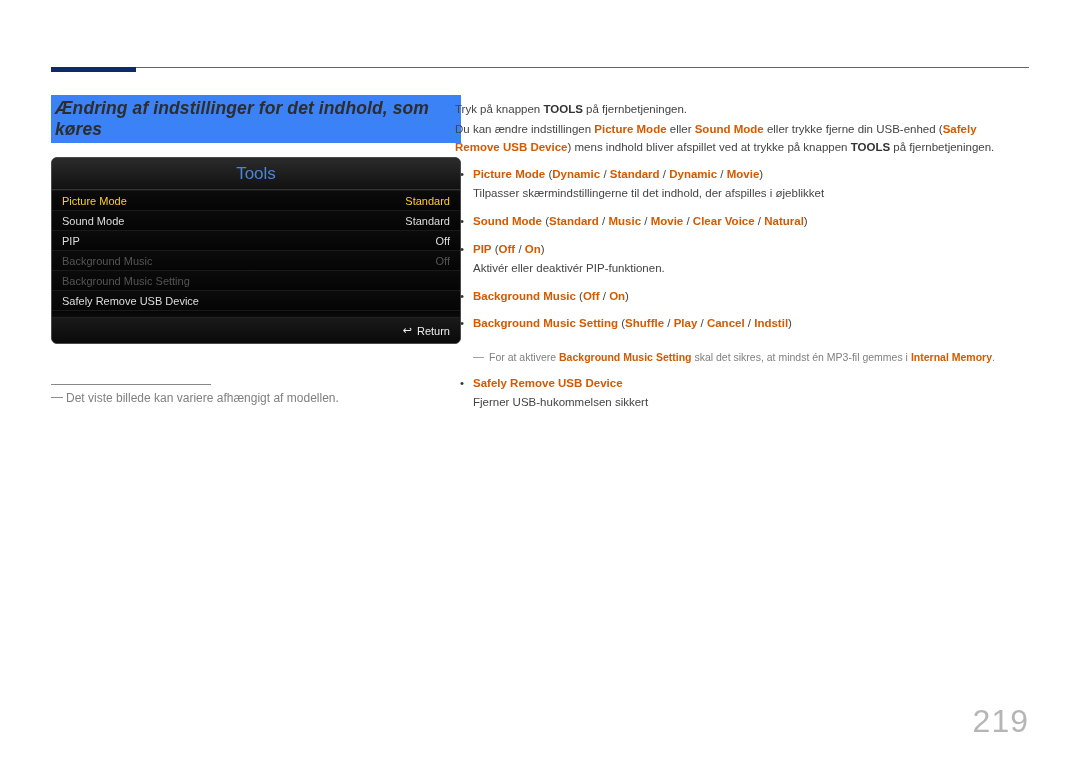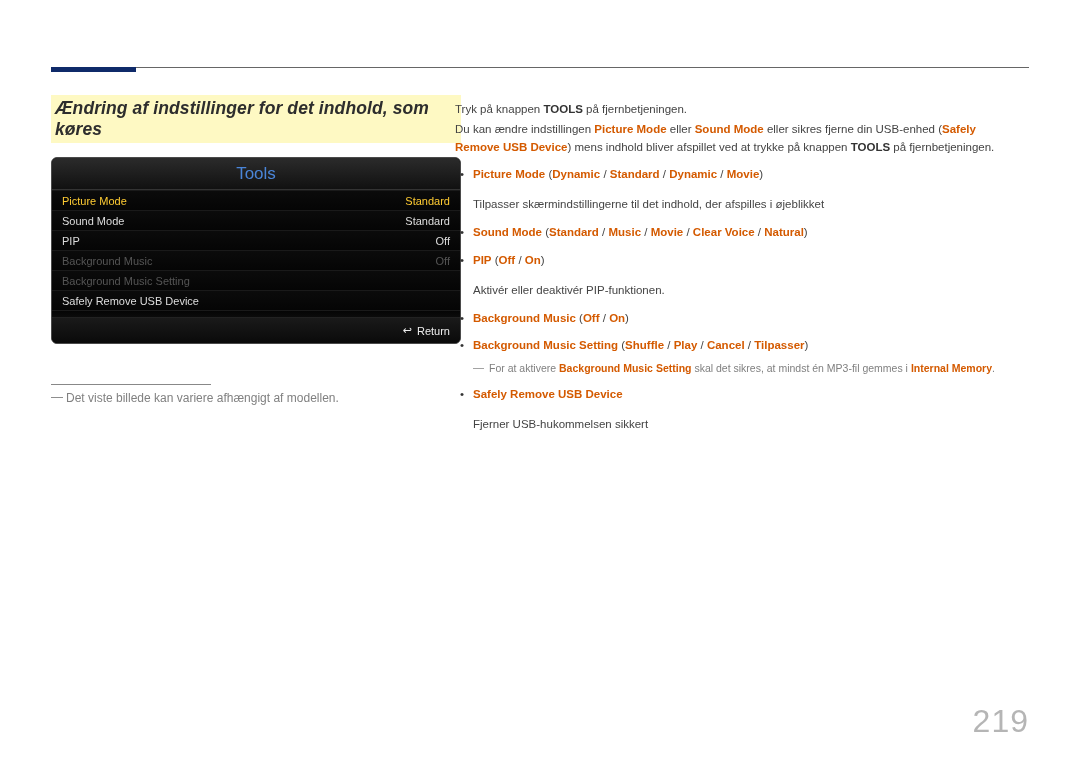--- a/index.html
+++ b/index.html
@@ -9,7 +9,7 @@
   .top-tab { position: absolute; top: 67px; left: 51px; width: 85px; height: 5px; background: #0f2a69; }
 
   .left-col { position: absolute; top: 95px; left: 51px; width: 410px; }
-  .heading { background: #fef9c3; font-weight: bold; font-style: italic; font-size: 17.5px; color: #2d2d2d; padding: 3px 4px; display: inline-block; letter-spacing: 0.1px; }
+  .heading { background: #3b82f6; font-weight: bold; font-style: italic; font-size: 17.5px; color: #2d2d2d; padding: 3px 4px; display: inline-block; letter-spacing: 0.1px; }
 
   .tools-panel { margin-top: 14px; width: 410px; border: 1px solid #4a4a4a; border-radius: 6px; overflow: hidden; background: #000; font-size: 11px; color: #ddd; }
   .tools-header { text-align: center; font-size: 17px; color: #4a85d8; padding: 6px 0 5px; background: linear-gradient(#2b2b2b, #111); border-bottom: 1px solid #333; font-weight: 500; }

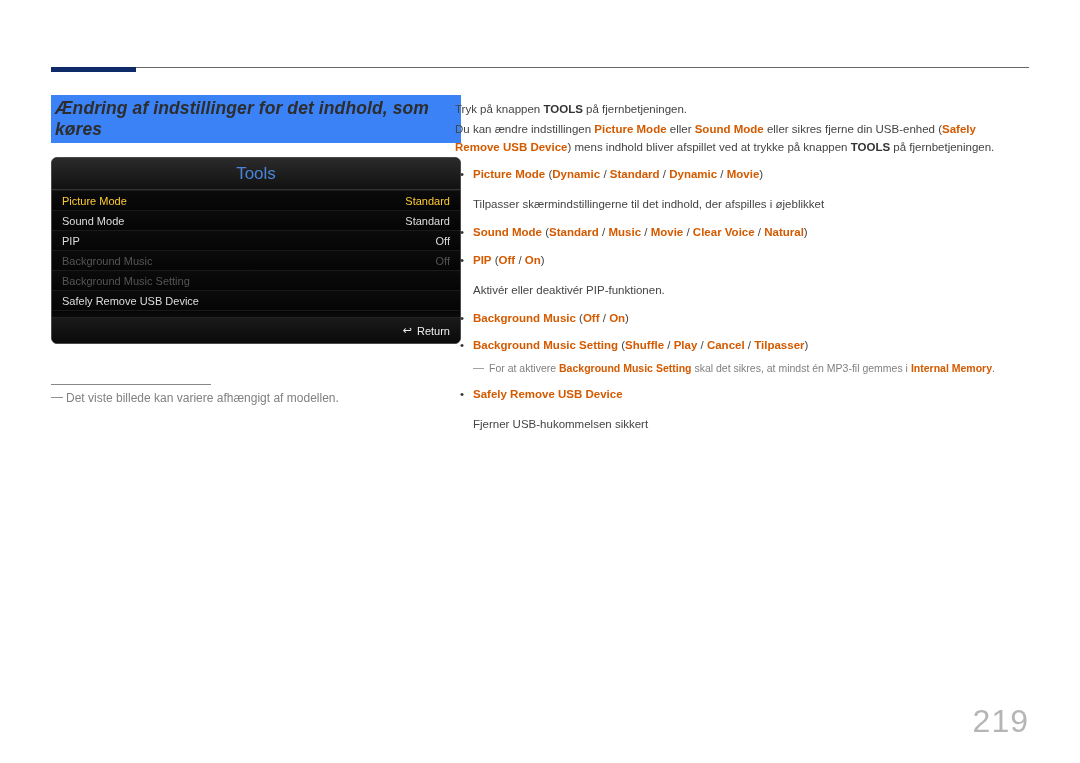--- a/index.html
+++ b/index.html
@@ -92,7 +92,7 @@
     <span>Tryk på knappen </span><span class="bk">TOOLS</span><span> på fjernbetjeningen.</span>
   </p>
   <p>
-    <span>Du kan ændre indstillingen </span><span class="hl">Picture Mode</span><span> eller </span><span class="hl">Sound Mode</span><span> eller sikres fjerne din USB-enhed (</span><span class="hl">Safely Remove USB Device</span><span>) mens indhold bliver afspillet ved at trykke på knappen </span><span class="bk">TOOLS</span><span> på fjernbetjeningen.</span>
+    <span>Du kan ændre indstillingen </span><span class="hl">Picture Mode</span><span> eller </span><span class="hl">Sound Mode</span><span> eller trykke fjerne din USB-enhed (</span><span class="hl">Safely Remove USB Device</span><span>) mens indhold bliver afspillet ved at trykke på knappen </span><span class="bk">TOOLS</span><span> på fjernbetjeningen.</span>
   </p>
 
   <ul>

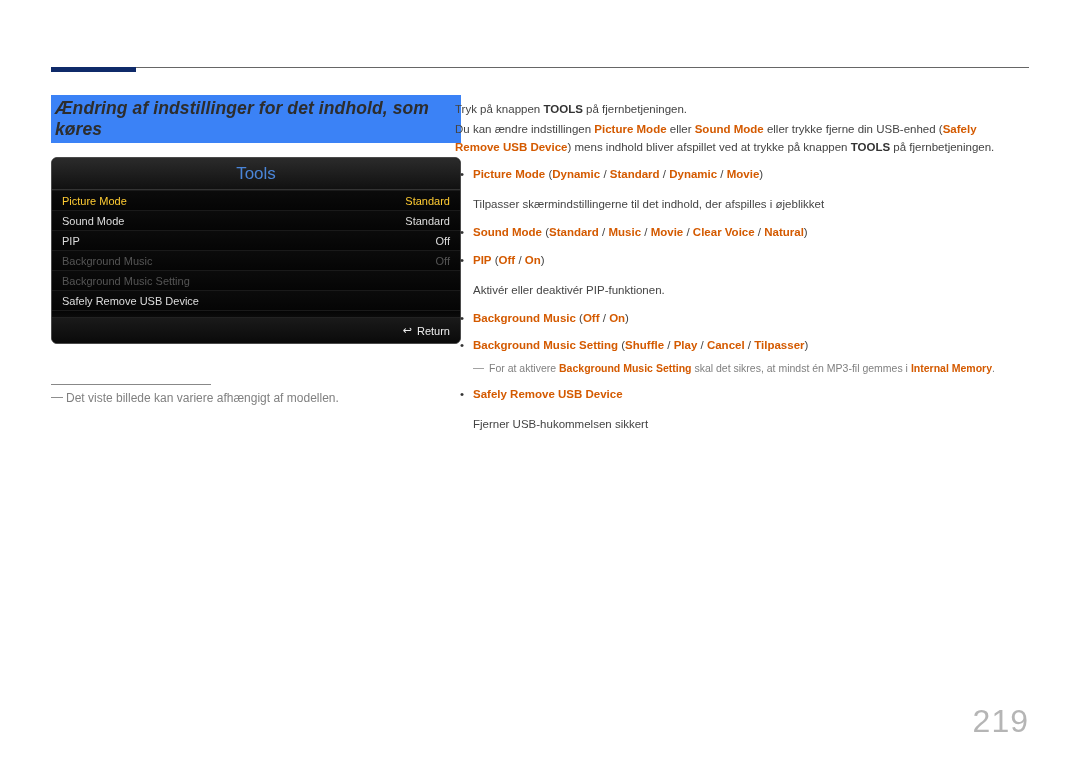--- a/index.html
+++ b/index.html
@@ -33,7 +33,7 @@
   ul { list-style: none; margin-top: 10px; }
   ul > li { position: relative; padding-left: 18px; margin-top: 10px; }
   ul > li::before { content: "•"; position: absolute; left: 5px; top: 0; color: #333; }
-  .desc { color: #444; font-weight: normal; display: block; margin-top: 12px; }
+  .desc { color: #444; font-weight: normal; display: block; margin-top: 1px; }
   .subnote { position: relative; padding-left: 16px; margin-top: 5px; color: #808080; font-size: 10.5px; }
   .subnote::before { content: "―"; position: absolute; left: 0; top: -1px; color: #888; font-size: 11px; }
 

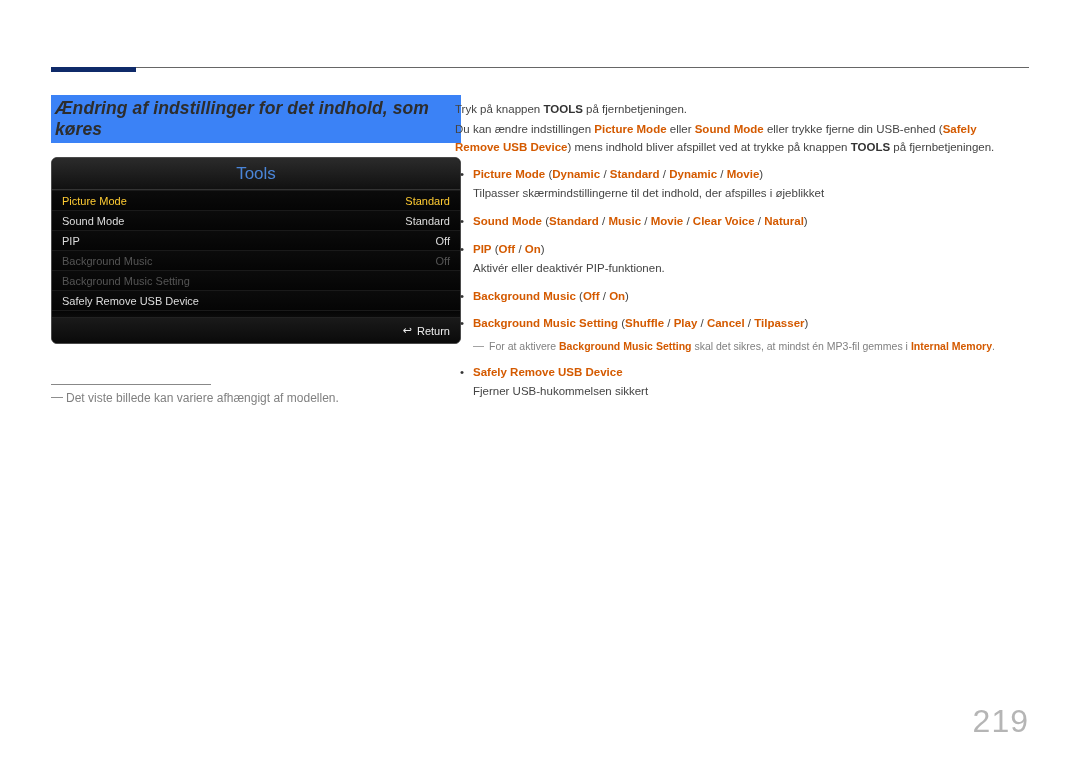--- a/index.html
+++ b/index.html
@@ -111,7 +111,7 @@
       <span class="hl">Background Music</span><span> (</span><span class="hl">Off</span><span> / </span><span class="hl">On</span><span>)</span>
     </li>
     <li>
-      <span class="hl">Background Music Setting</span><span> (</span><span class="hl">Shuffle</span><span> / </span><span class="hl">Play</span><span> / </span><span class="hl">Cancel</span><span> / </span><span class="hl">Tilpasser</span><span>)</span>
+      <span class="hl">Background Music Setting</span><span> (</span><span class="hl">Shuffle</span><span> / </span><span class="hl">Play</span><span> / </span><span class="hl">Cancel</span><span> / </span><span class="hl">Indstil</span><span>)</span>
       <div class="subnote"><span>For at aktivere </span><span class="hl">Background Music Setting</span><span> skal det sikres, at mindst én MP3-fil gemmes i </span><span class="hl">Internal Memory</span><span>.</span></div>
     </li>
     <li>

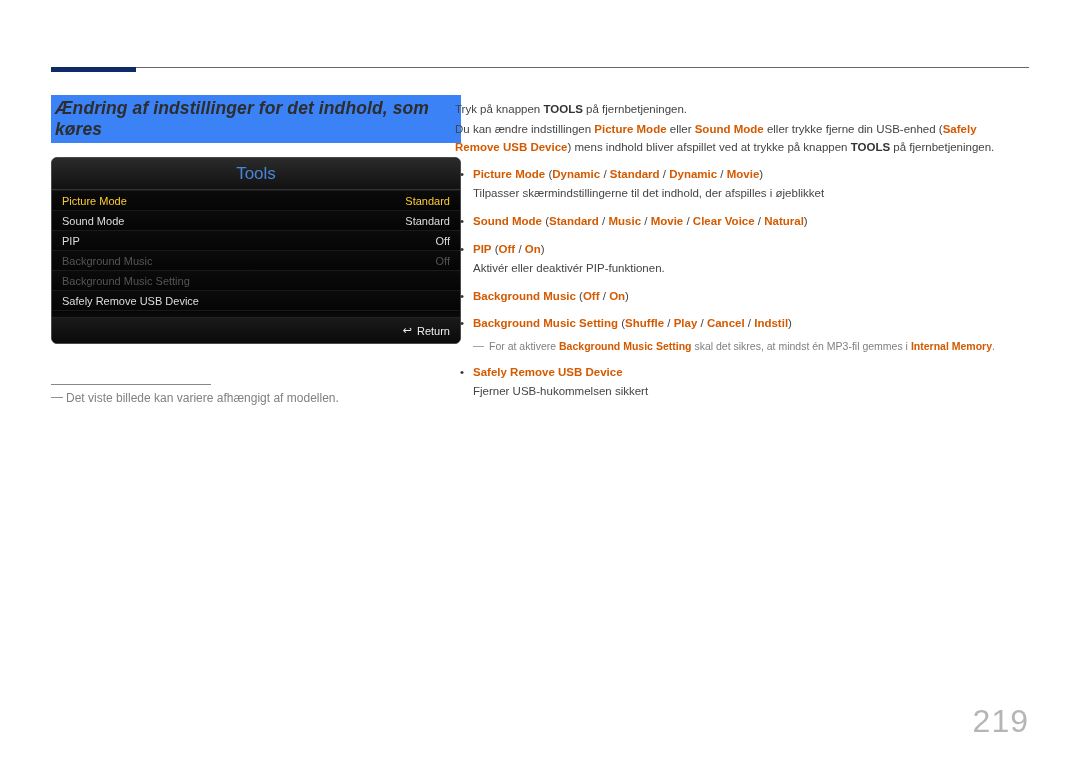--- a/index.html
+++ b/index.html
@@ -34,7 +34,7 @@
   ul > li { position: relative; padding-left: 18px; margin-top: 10px; }
   ul > li::before { content: "•"; position: absolute; left: 5px; top: 0; color: #333; }
   .desc { color: #444; font-weight: normal; display: block; margin-top: 1px; }
-  .subnote { position: relative; padding-left: 16px; margin-top: 5px; color: #808080; font-size: 10.5px; }
+  .subnote { position: relative; padding-left: 16px; margin-top: 16px; color: #808080; font-size: 10.5px; }
   .subnote::before { content: "―"; position: absolute; left: 0; top: -1px; color: #888; font-size: 11px; }
 
   .page-no { position: absolute; right: 51px; bottom: 23px; font-size: 32px; color: #b5b5b5; font-weight: 300; letter-spacing: 1px; }

